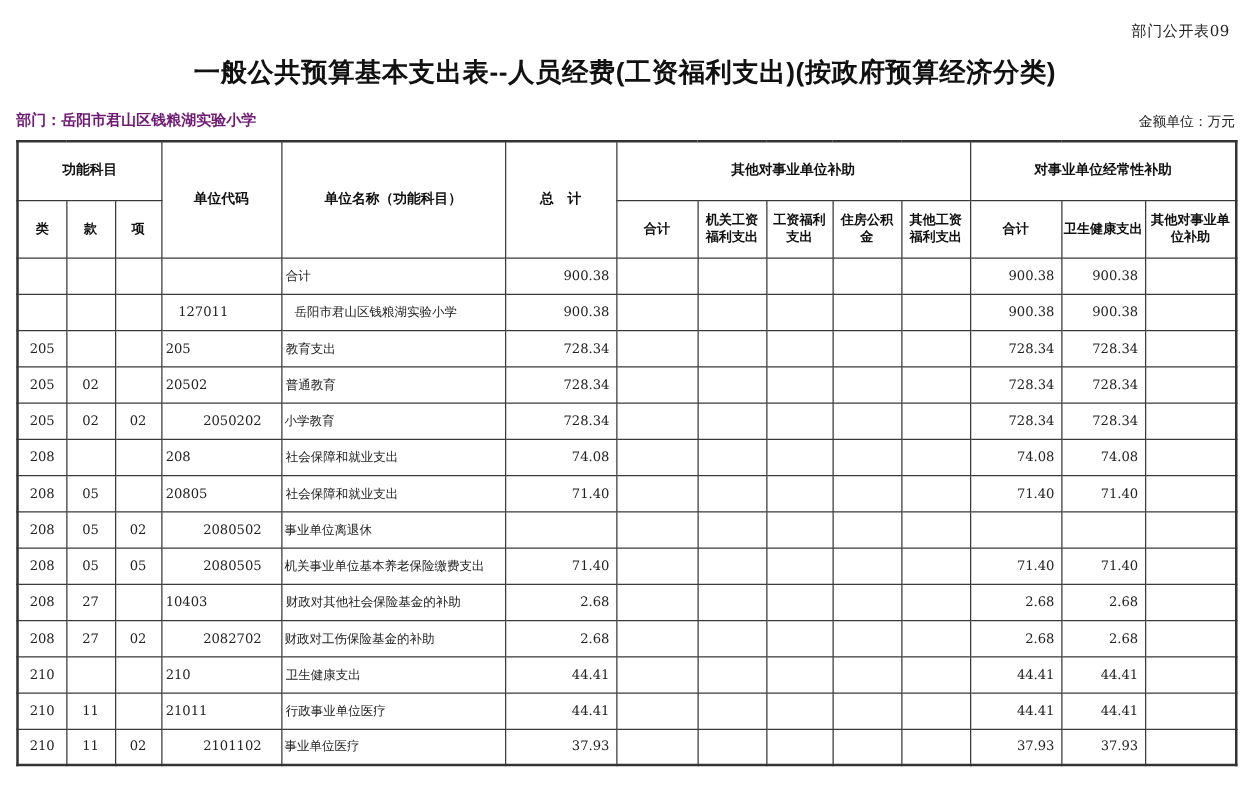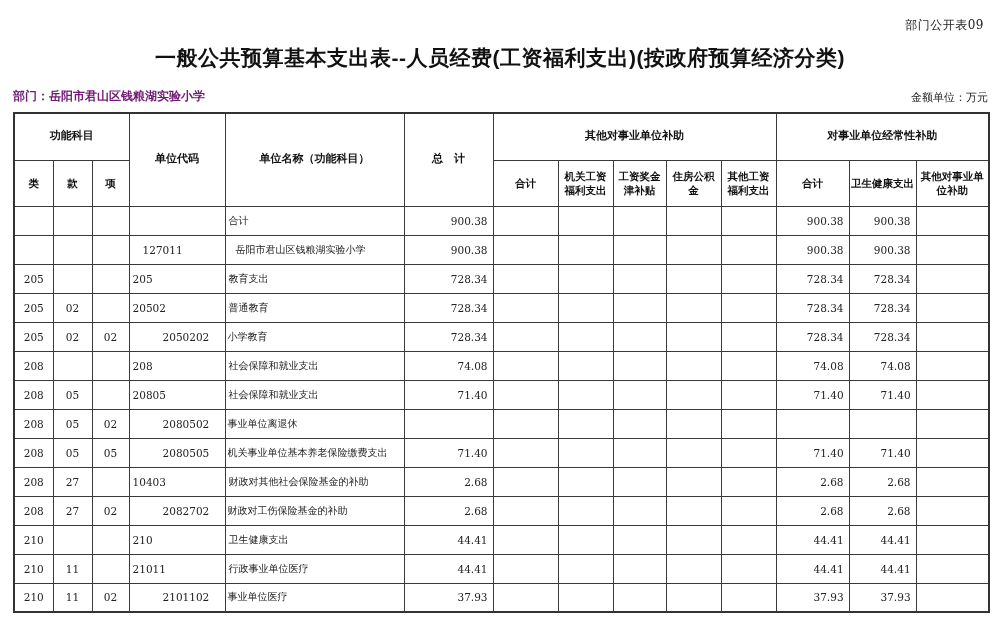--- a/index.html
+++ b/index.html
@@ -97,7 +97,7 @@
       <th>项</th>
       <th>合计</th>
       <th>机关工资福利支出</th>
-      <th>工资奖金津补贴</th>
+      <th>工资福利支出</th>
       <th>住房公积金</th>
       <th>其他工资福利支出</th>
       <th>合计</th>

